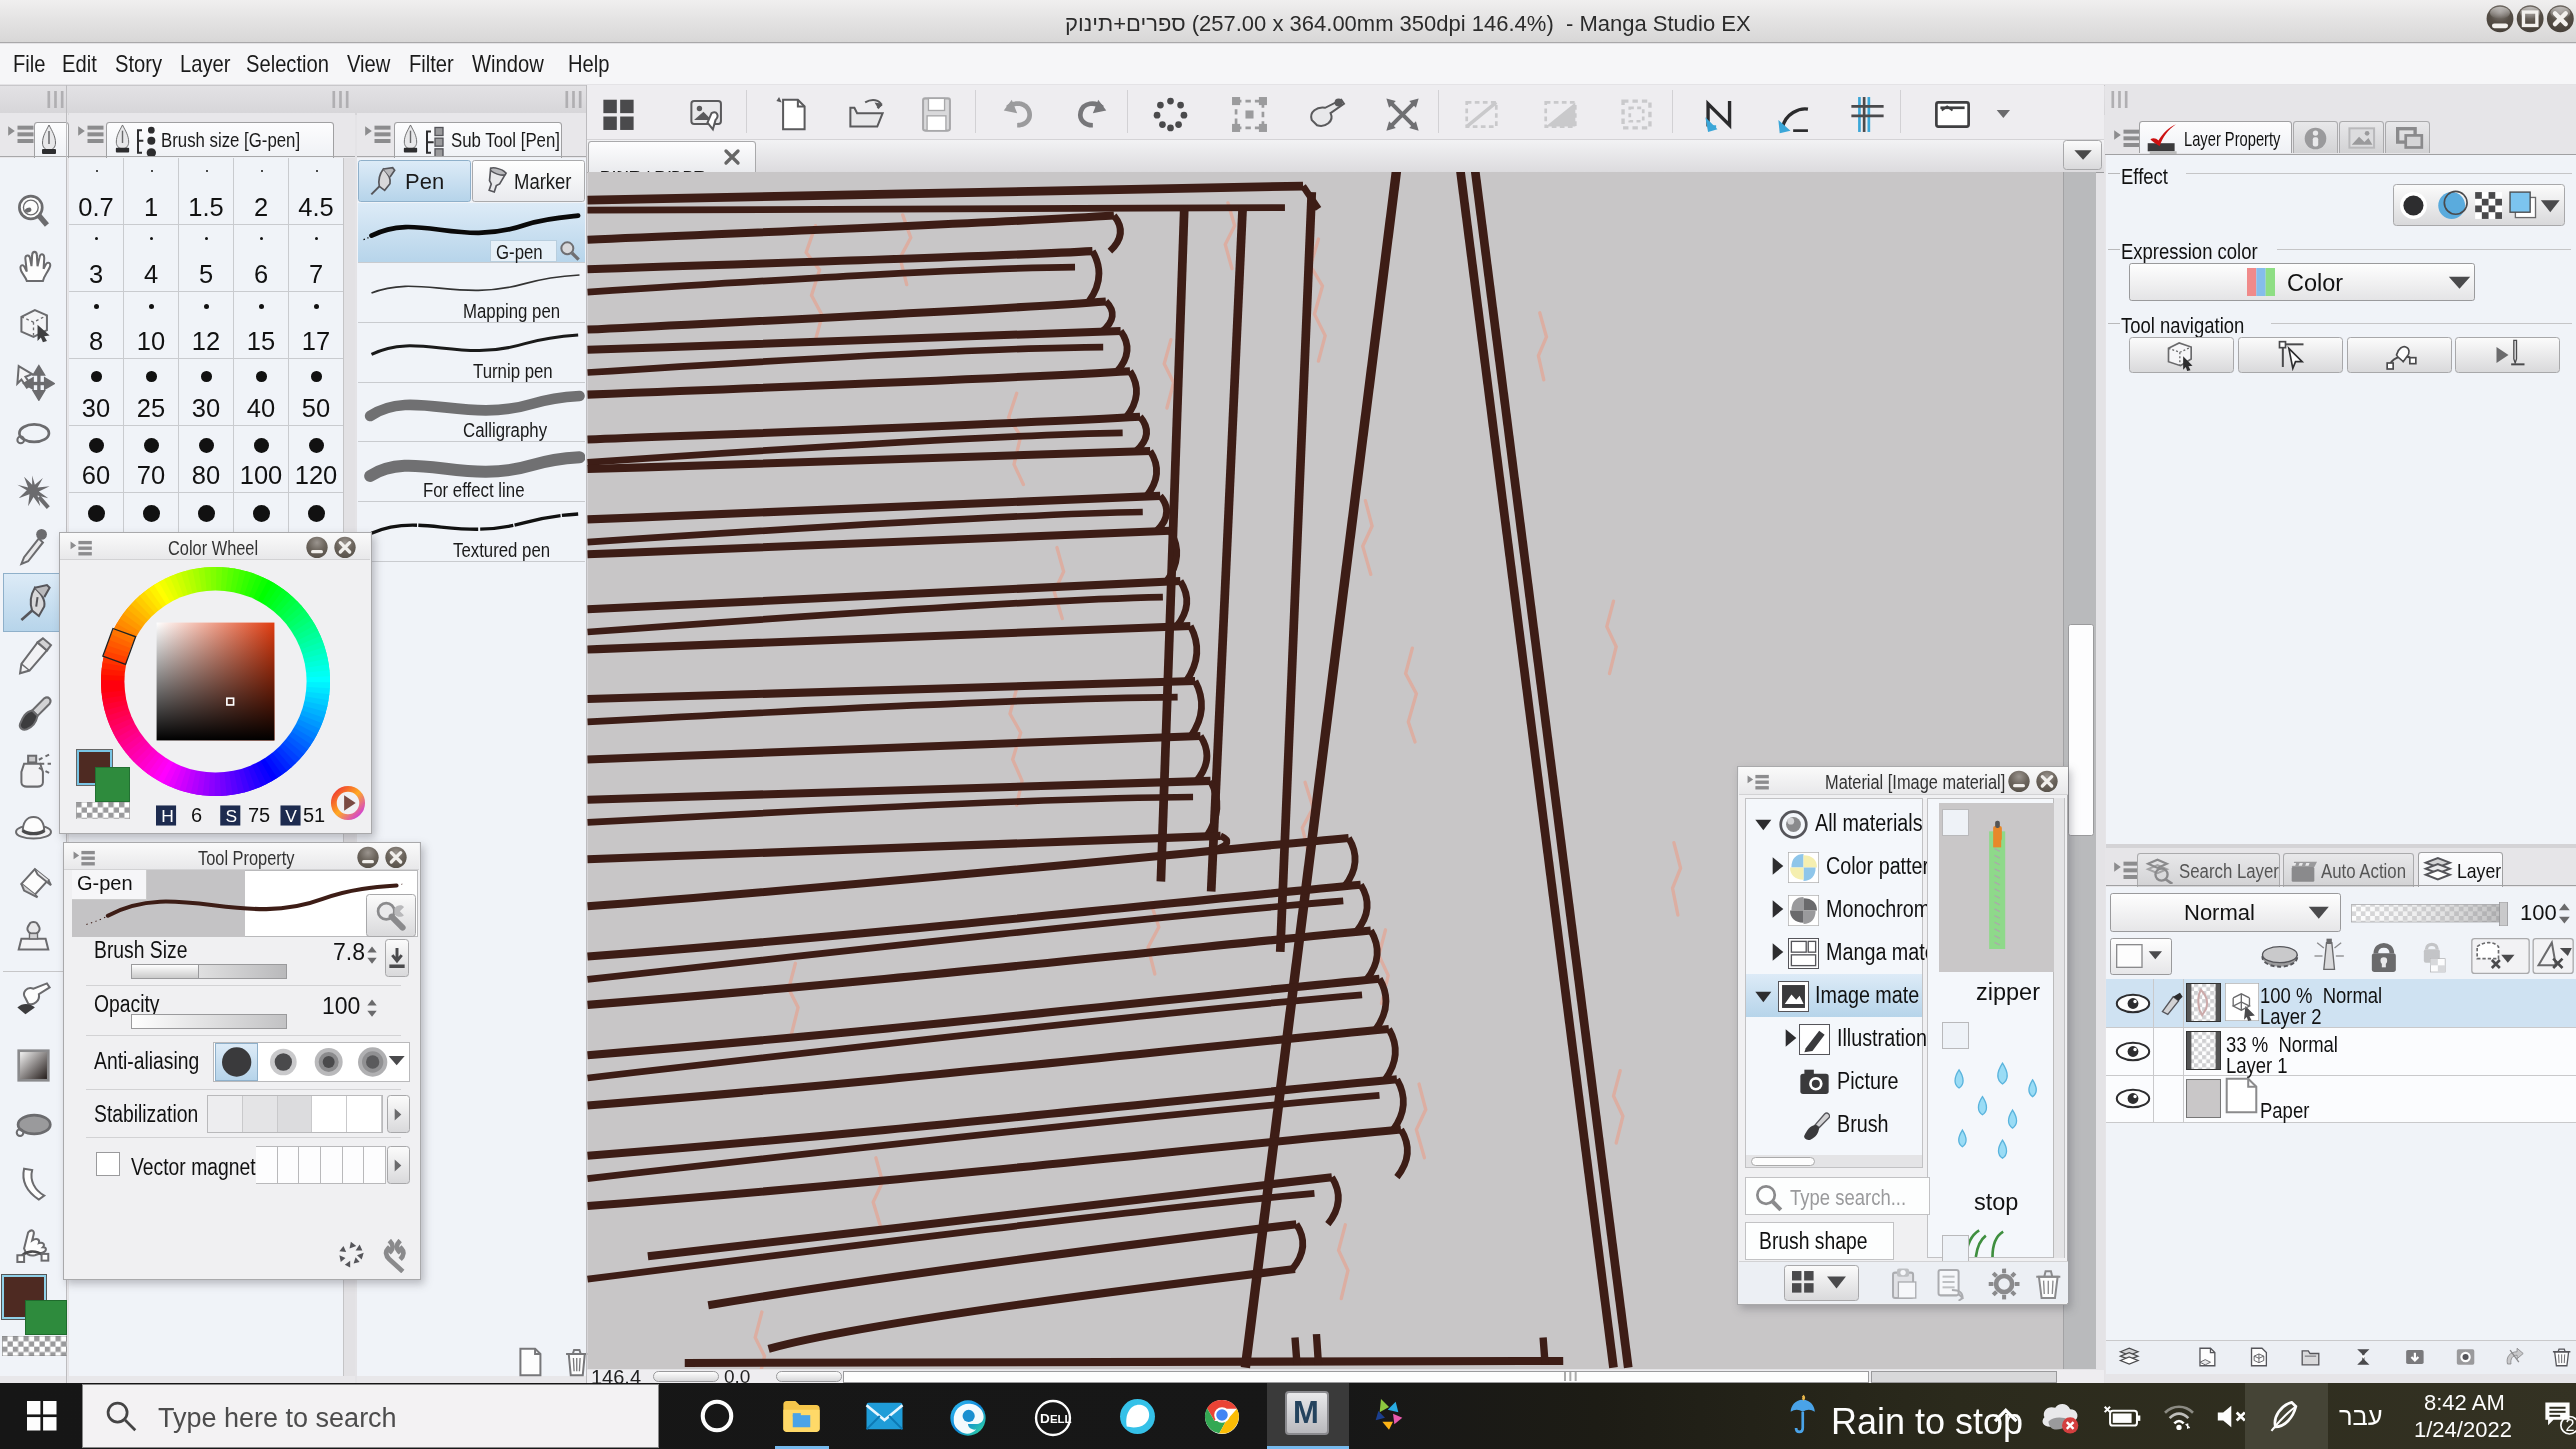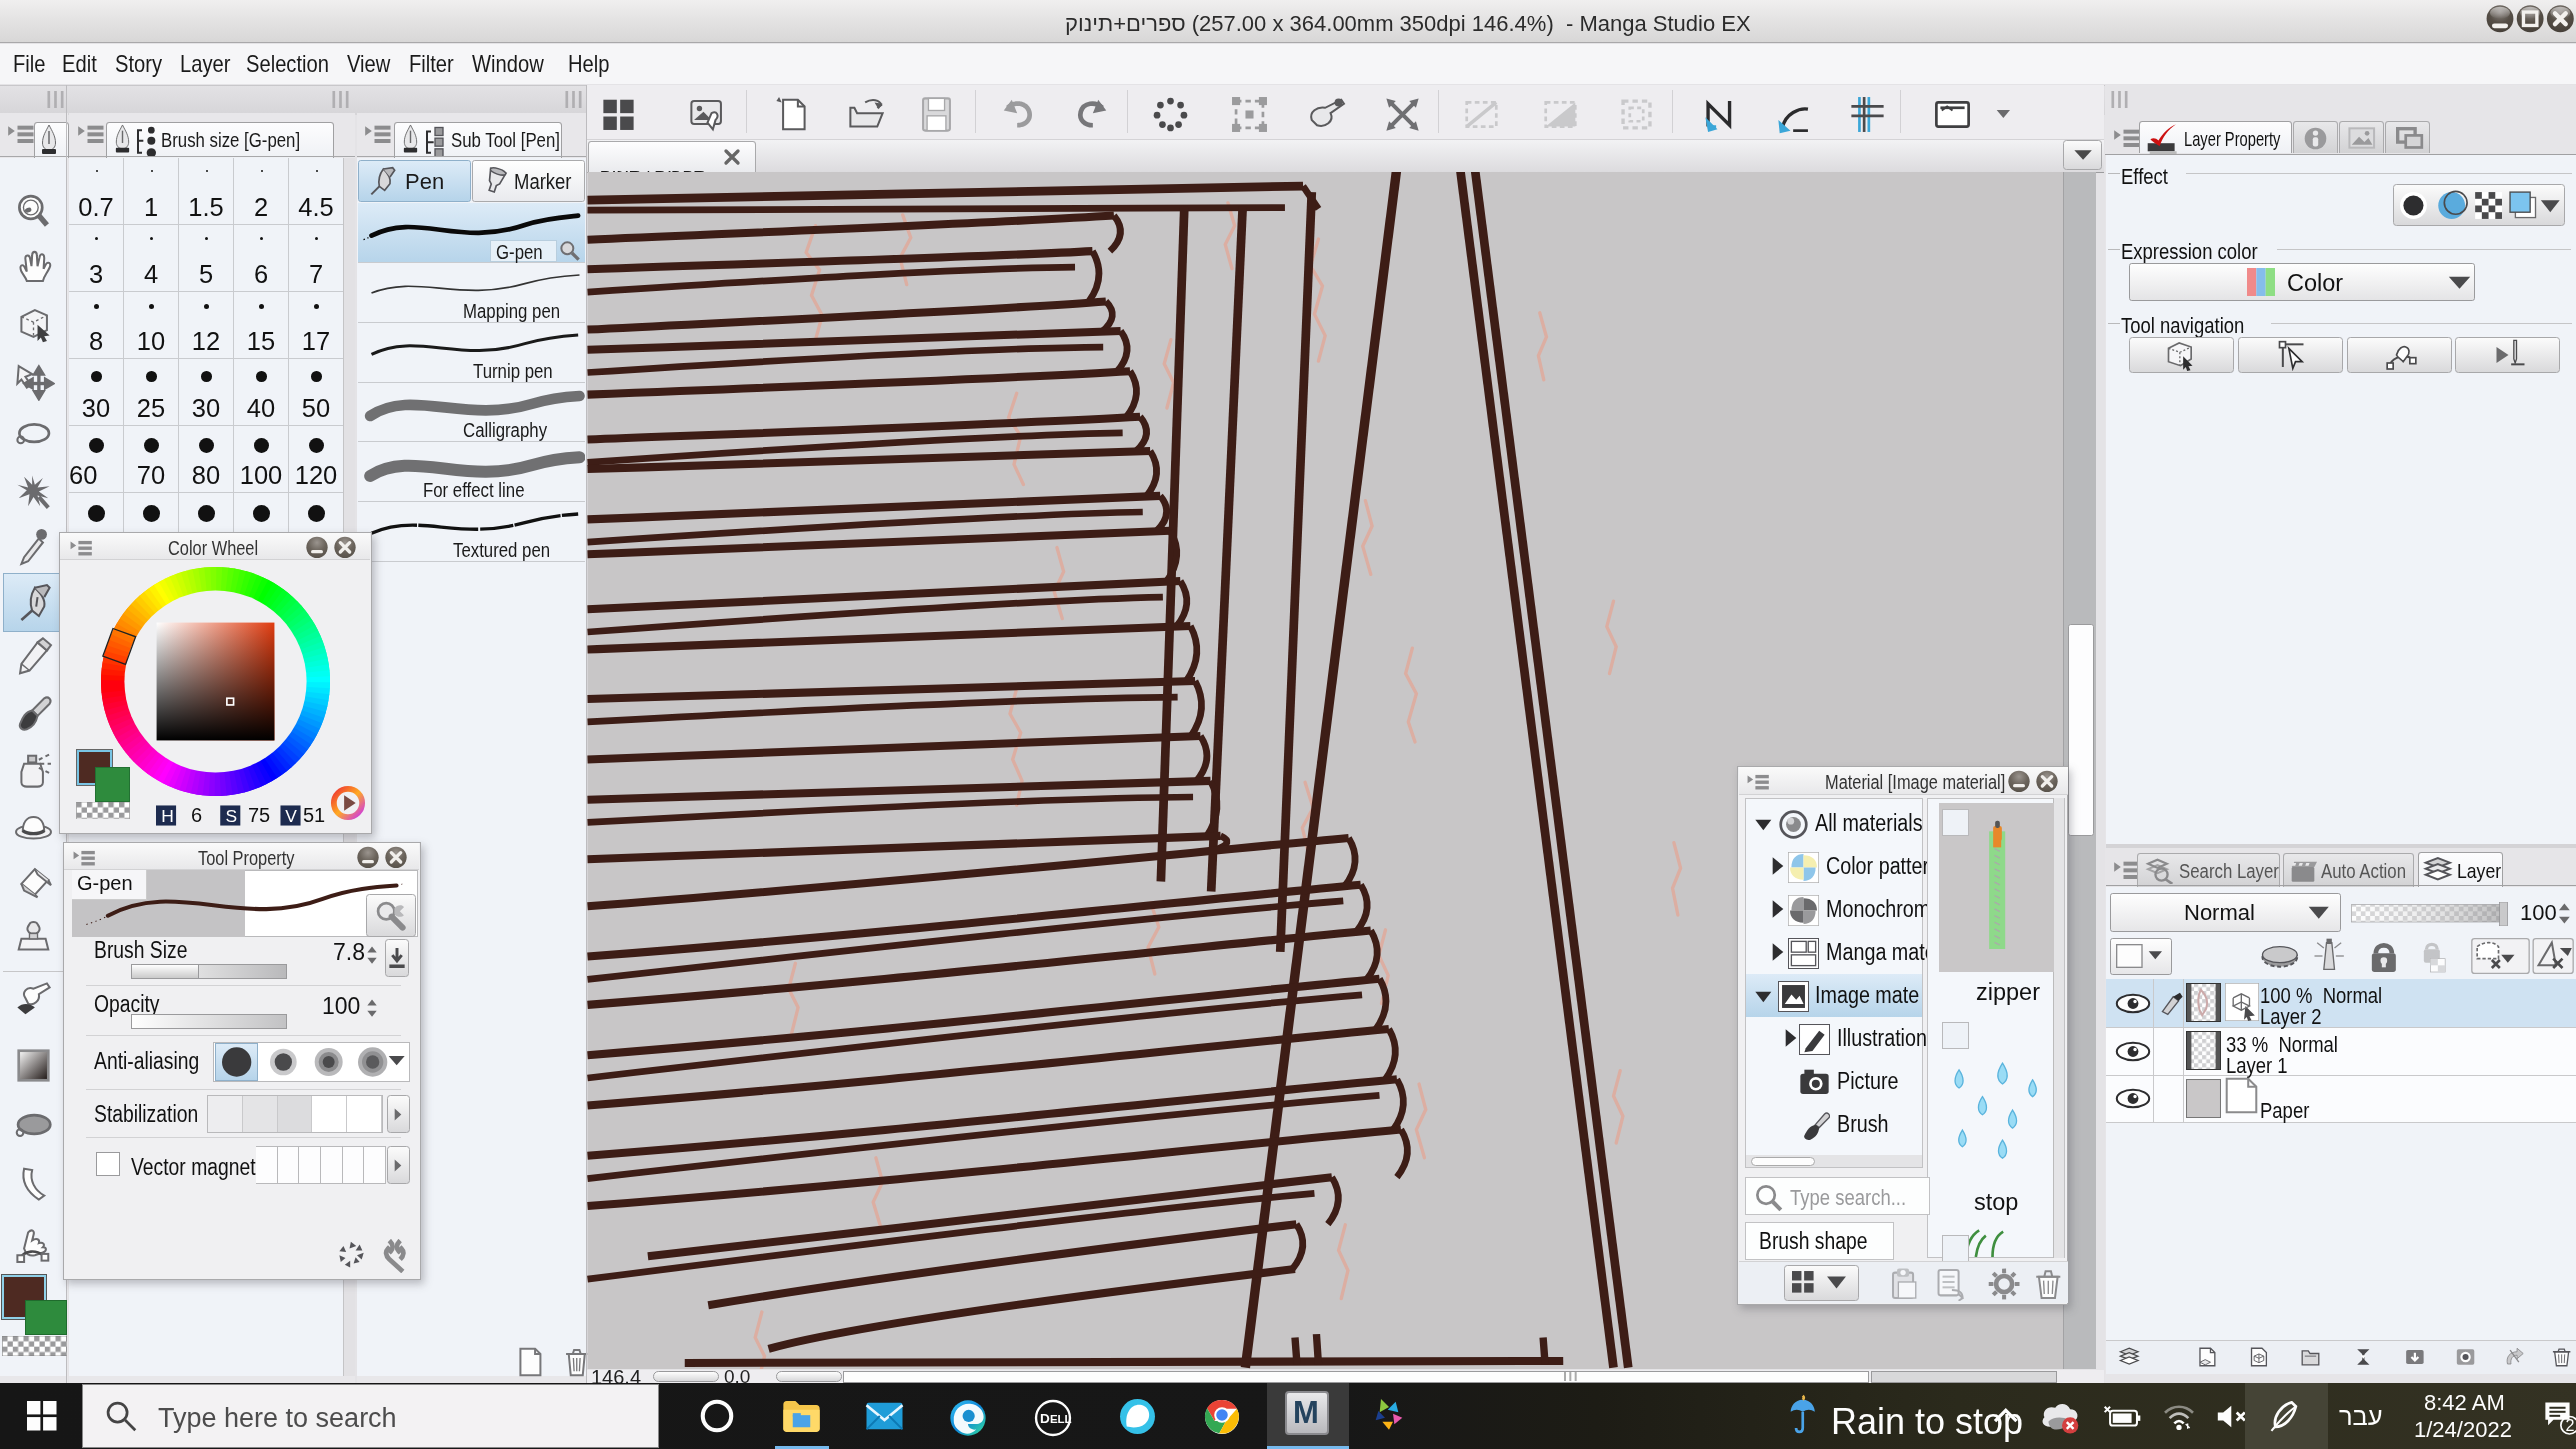--- a/index.html
+++ b/index.html
@@ -441,7 +441,7 @@
     <div class="abs" style="left:0;top:334px;width:274px;height:1.3px;background:#c9cbcf;"></div>
     <div class="abs" style="left:54px;top:268px;width:1.3px;height:66px;background:#c9cbcf;"></div>
     <div class="abs" style="left:20px;top:280px;width:14.8px;height:14.8px;border-radius:50%;background:#111;"></div>
-    <div class="abs" style="left:0px;top:303px;width:54px;text-align:left;font-size:25.5px;color:#111;">60</div>
+    <div class="abs" style="left:0px;top:303px;width:54px;text-align:center;font-size:25.5px;color:#111;">60</div>
     <div class="abs" style="left:109px;top:268px;width:1.3px;height:66px;background:#c9cbcf;"></div>
     <div class="abs" style="left:75px;top:280px;width:14.8px;height:14.8px;border-radius:50%;background:#111;"></div>
     <div class="abs" style="left:55px;top:303px;width:54px;text-align:center;font-size:25.5px;color:#111;">70</div>

